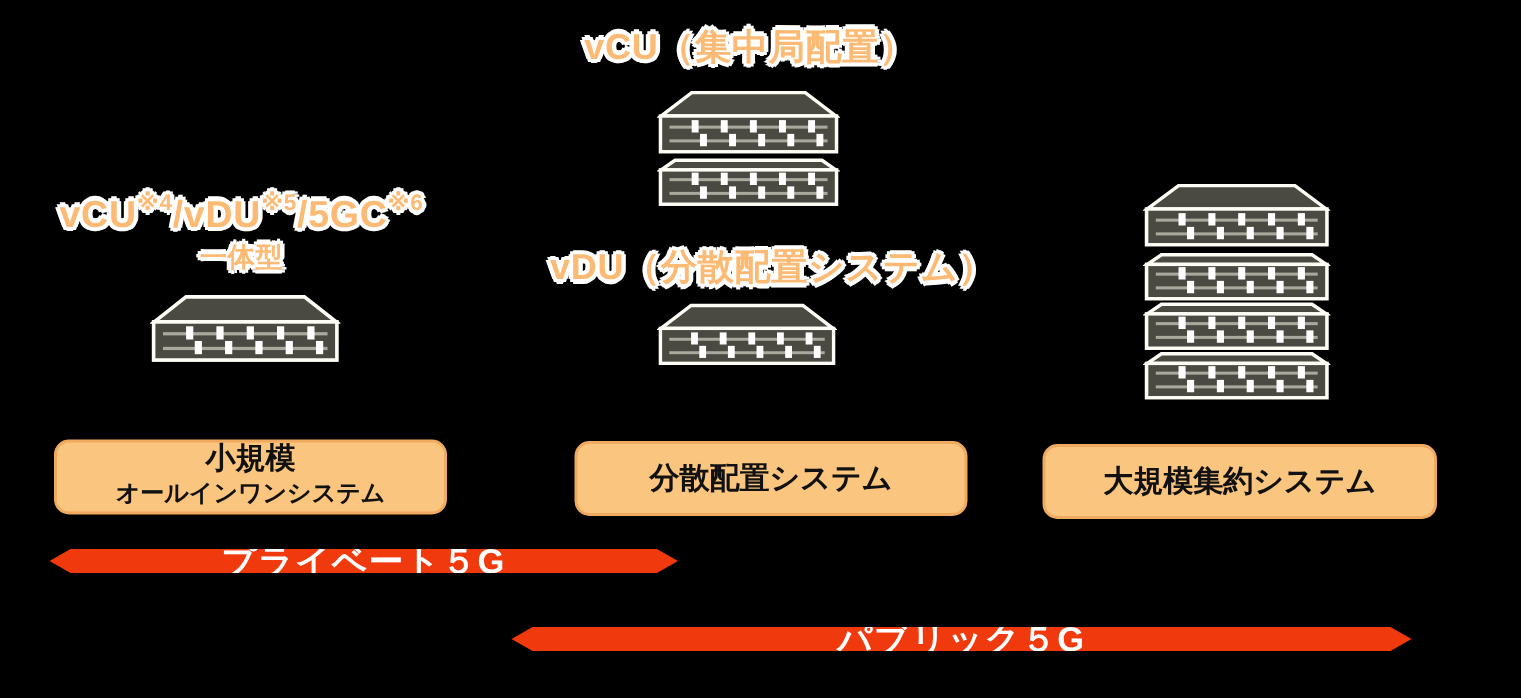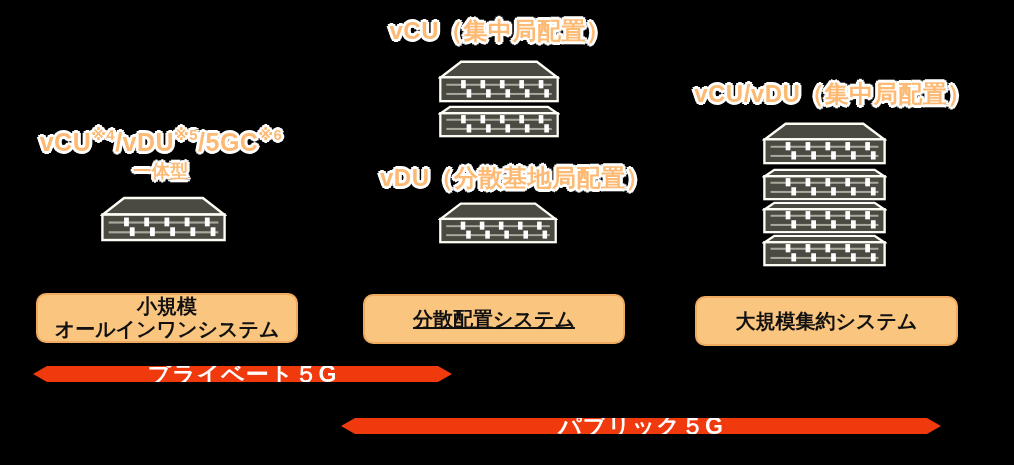--- a/index.html
+++ b/index.html
@@ -113,7 +113,6 @@
     <div class="l1">分散配置システム</div>
   </div>
 
-  <div class="caption" style="left:678px;top:78px;width:310px;font-size:24px;">vCU/vDU（集中局配置）</div>
 
   <svg class="srv" viewBox="0 0 132 48" preserveAspectRatio="none" style="left:762px;top:121px;width:125px;height:44px;">
       <use href="#srv-tall" xlink:href="#srv-tall"></use>

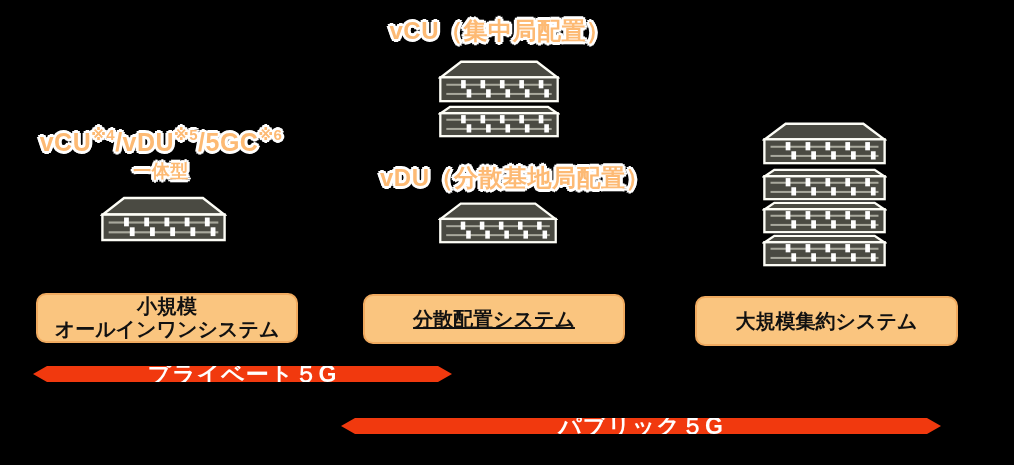--- a/index.html
+++ b/index.html
@@ -103,7 +103,7 @@
       <use href="#srv-slim" xlink:href="#srv-slim"></use>
     </svg>
 
-  <div class="caption" style="left:355px;top:162px;width:320px;font-size:24px;">vDU（分散基地局配置）</div>
+  <div class="caption" style="left:355px;top:162px;width:320px;font-size:24px;">vDU（分散配置システム）</div>
 
   <svg class="srv" viewBox="0 0 132 48" preserveAspectRatio="none" style="left:438px;top:201px;width:120px;height:43px;">
       <use href="#srv-tall" xlink:href="#srv-tall"></use>

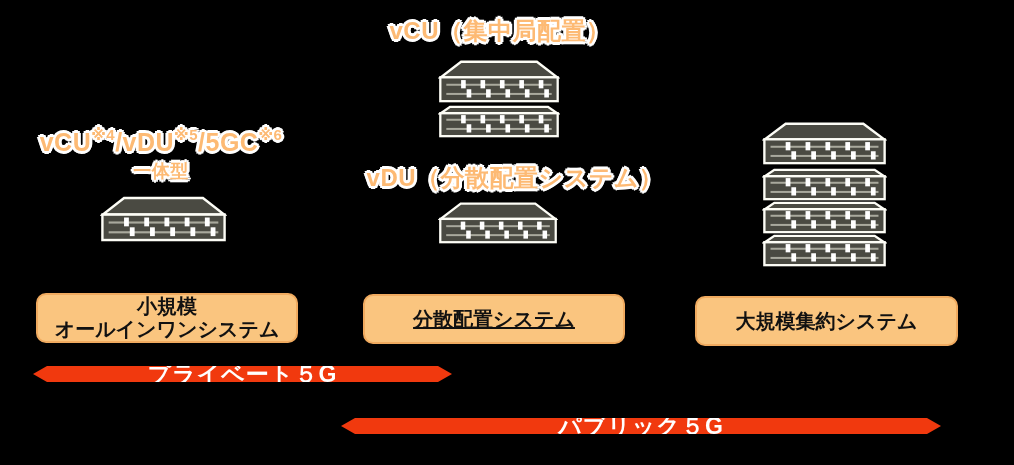--- a/index.html
+++ b/index.html
@@ -26,7 +26,7 @@
     color:#111;font-weight:bold;text-align:center;
   }
   .labelbox .l1{font-size:20px;line-height:23px;white-space:nowrap;}
-  .labelbox .l2{font-size:20px;line-height:23px;white-space:nowrap;}
+  .labelbox .l2{font-size:16px;line-height:23px;white-space:nowrap;}
   .arrow{
     position:absolute;height:16px;background:#F1390E;
     clip-path:polygon(14px 0, calc(100% - 14px) 0, 100% 50%, calc(100% - 14px) 100%, 14px 100%, 0 50%);

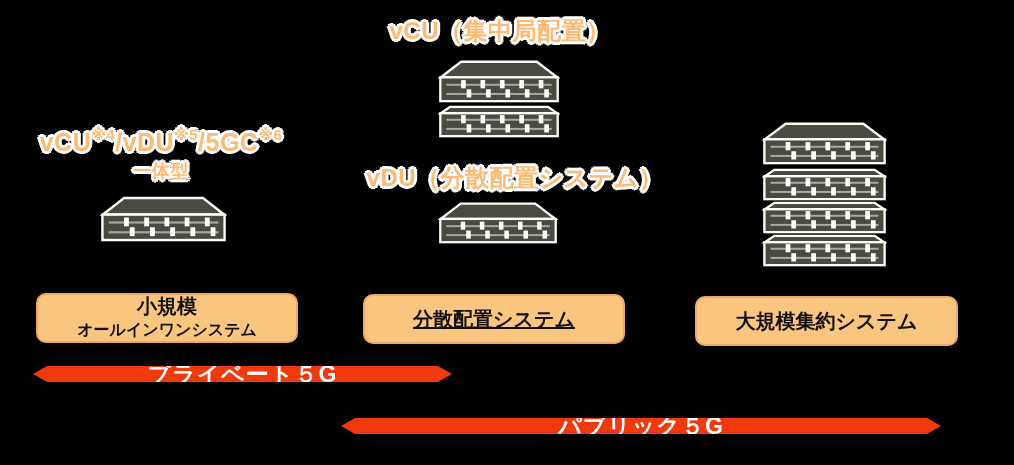--- a/index.html
+++ b/index.html
@@ -109,7 +109,7 @@
       <use href="#srv-tall" xlink:href="#srv-tall"></use>
     </svg>
 
-  <div class="labelbox" style="left:363px;top:294px;text-decoration:underline;">
+  <div class="labelbox" style="left:383px;top:294px;">
     <div class="l1">分散配置システム</div>
   </div>
 

